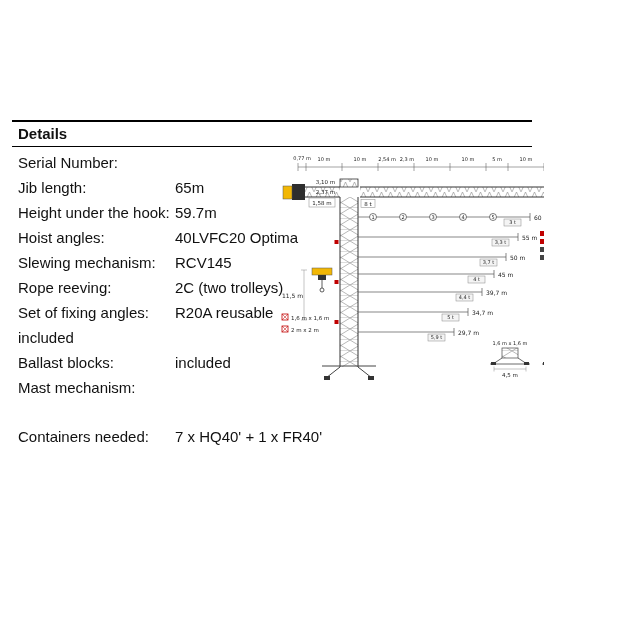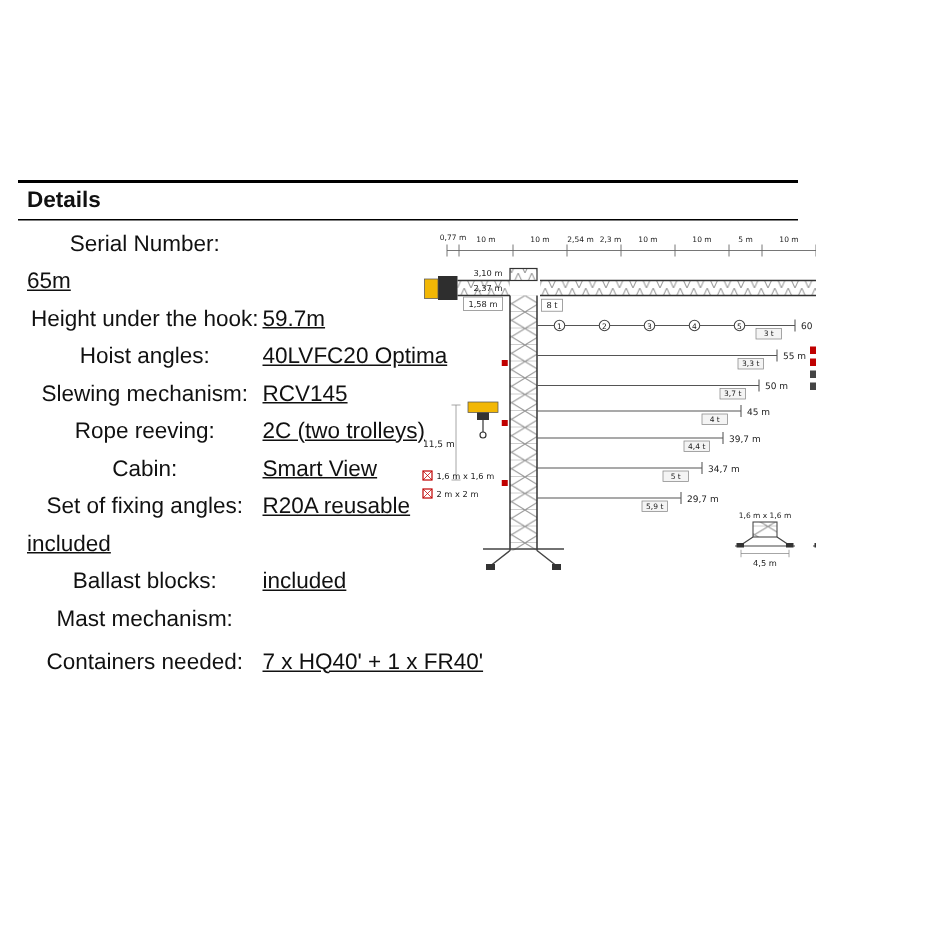--- a/index.html
+++ b/index.html
@@ -9,7 +9,7 @@
   .details-title{position:absolute;left:18px;top:125px;font-size:15px;font-weight:bold;}
   .rule-thin{position:absolute;left:12px;right:12px;top:146px;height:1px;background:#000;}
   .rows{position:absolute;left:18px;top:150px;width:430px;}
-  .row{display:flex;align-items:flex-start;padding:2.5px 0;font-size:15px;line-height:20px;text-align:center;}
+  .row{display:flex;align-items:flex-start;padding:2.5px 0;font-size:15px;line-height:20px;}
   .row .lab{width:157px;flex:none;}
   .row .val{white-space:pre-line;text-decoration:underline;}
   .row.gap{margin-top:4px;}

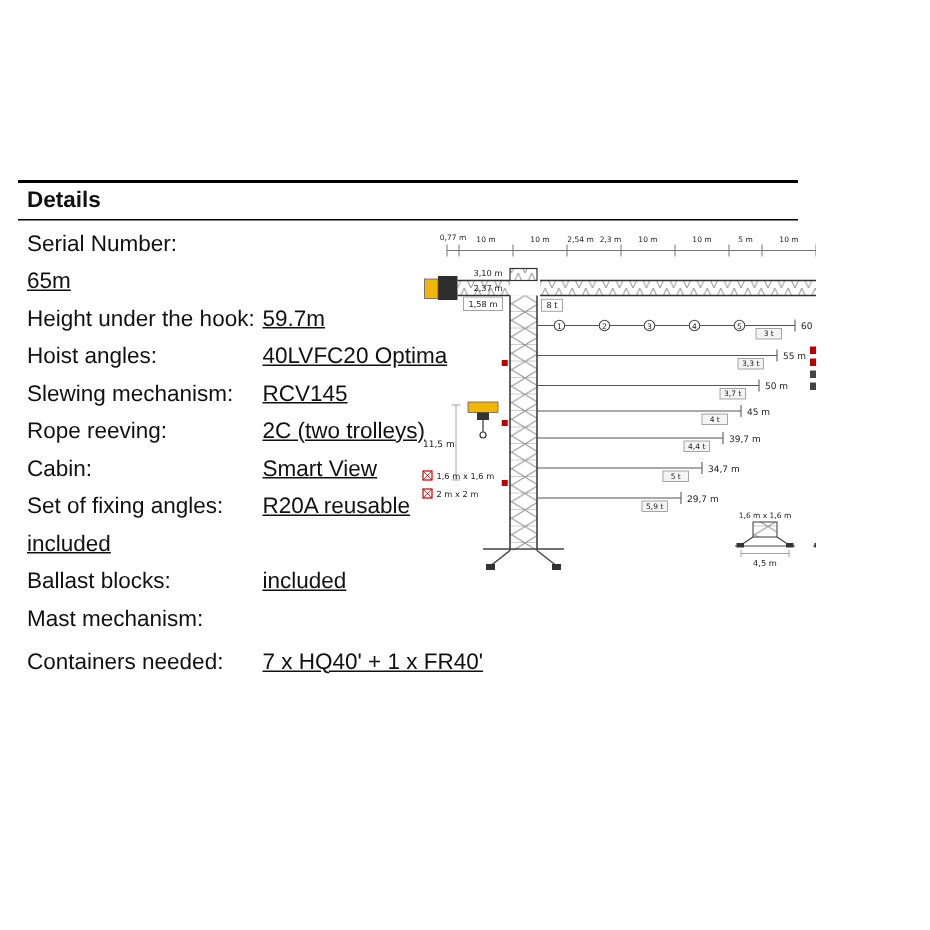--- a/index.html
+++ b/index.html
@@ -33,6 +33,7 @@
       <span class="val"></span>
     </div>
     <div class="row">
+      <span class="lab">Jib length:</span>
       <span class="val">65m</span>
     </div>
     <div class="row">

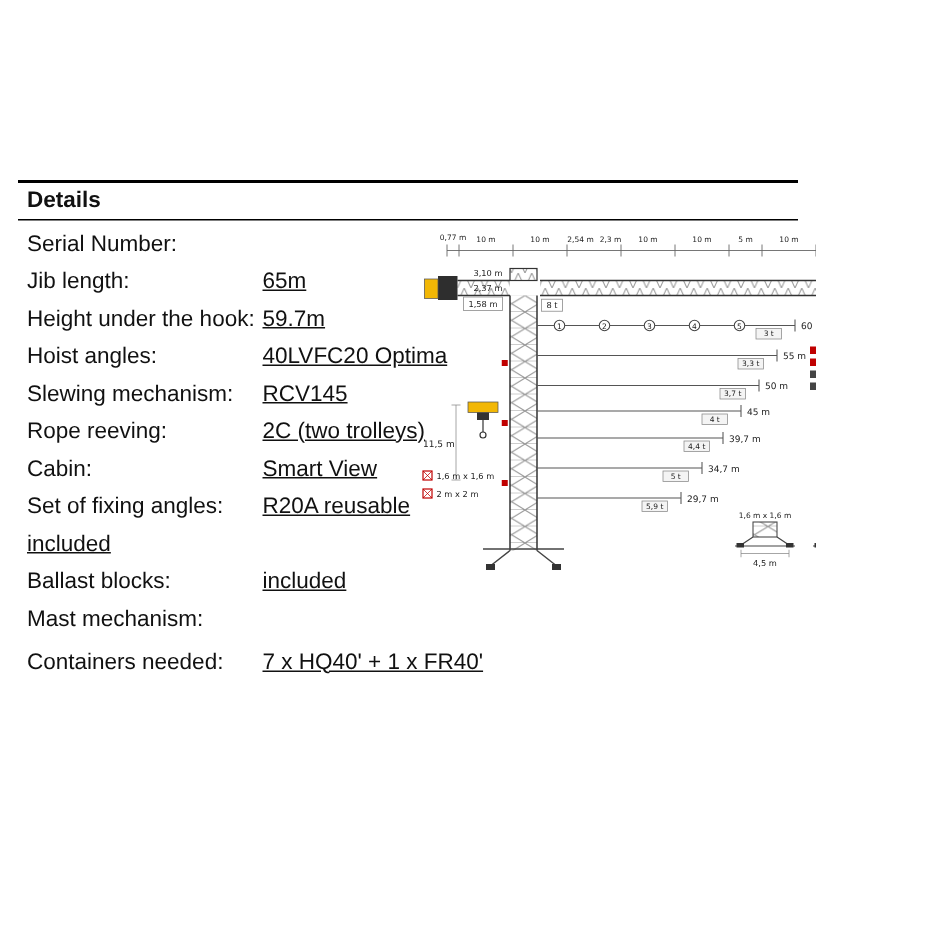--- a/index.html
+++ b/index.html
@@ -11,7 +11,7 @@
   .rows{position:absolute;left:18px;top:150px;width:430px;}
   .row{display:flex;align-items:flex-start;padding:2.5px 0;font-size:15px;line-height:20px;}
   .row .lab{width:157px;flex:none;}
-  .row .val{white-space:pre-line;text-decoration:underline;}
+  .row .val{white-space:pre-line;}
   .row.gap{margin-top:4px;}
   .diagram{position:absolute;left:278px;top:142px;width:334px;height:248px;}
   svg text{font-family:"DejaVu Sans",sans-serif;fill:#222;}

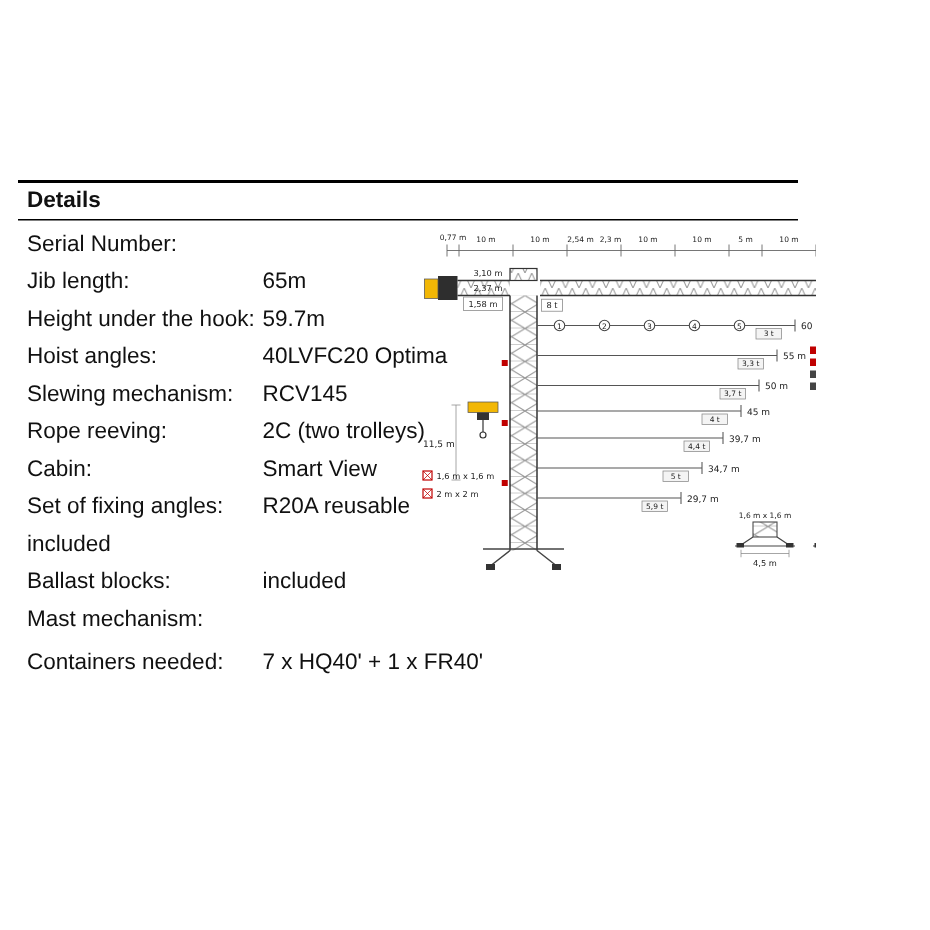--- a/index.html
+++ b/index.html
@@ -53,10 +53,6 @@
       <span class="val">2C (two trolleys)</span>
     </div>
     <div class="row">
-      <span class="lab">Cabin:</span>
-      <span class="val">Smart View</span>
-    </div>
-    <div class="row">
       <span class="lab">Set of fixing angles:</span>
       <span class="val">R20A reusable</span>
     </div>

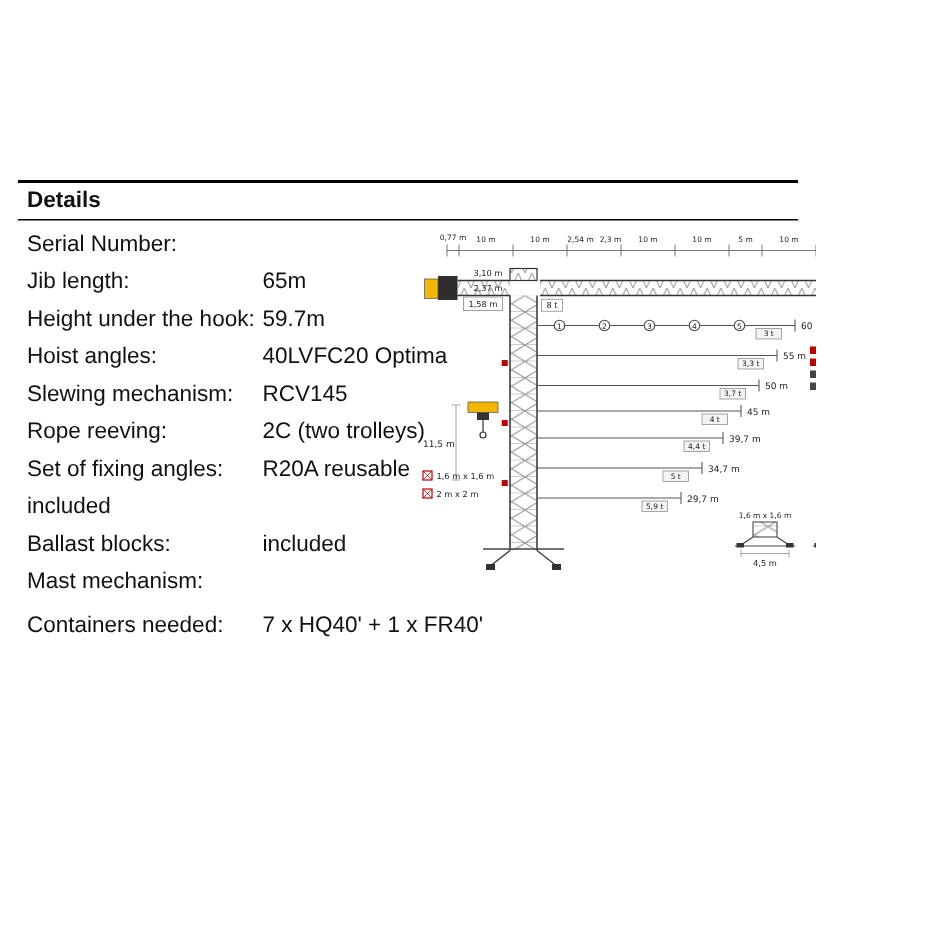--- a/index.html
+++ b/index.html
@@ -12,7 +12,7 @@
   .row{display:flex;align-items:flex-start;padding:2.5px 0;font-size:15px;line-height:20px;}
   .row .lab{width:157px;flex:none;}
   .row .val{white-space:pre-line;}
-  .row.gap{margin-top:4px;}
+  .row.gap{margin-top:24px;}
   .diagram{position:absolute;left:278px;top:142px;width:334px;height:248px;}
   svg text{font-family:"DejaVu Sans",sans-serif;fill:#222;}
   .t5{font-size:5px}.t55{font-size:5.5px}.t6{font-size:6px}

